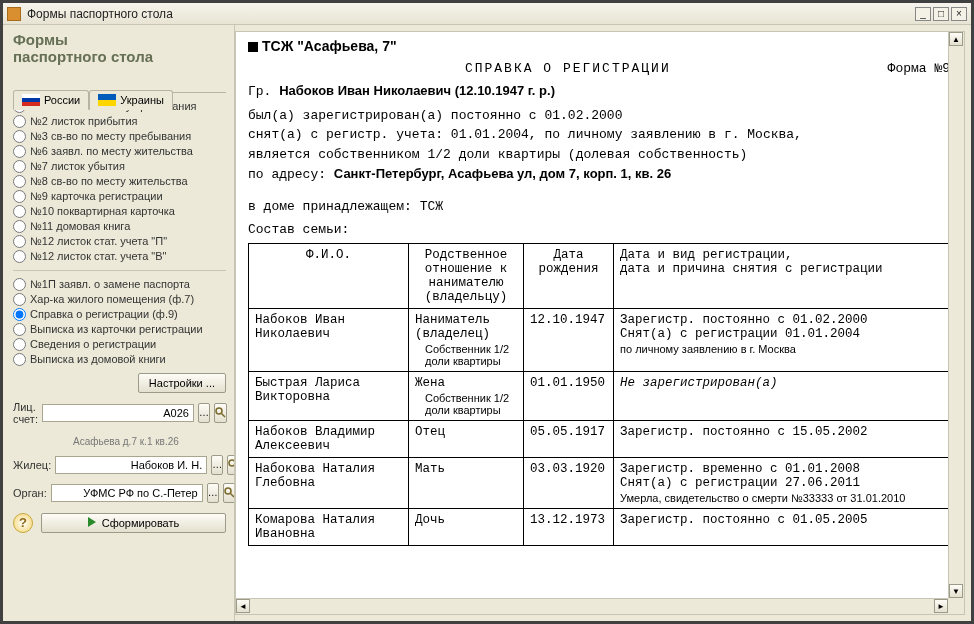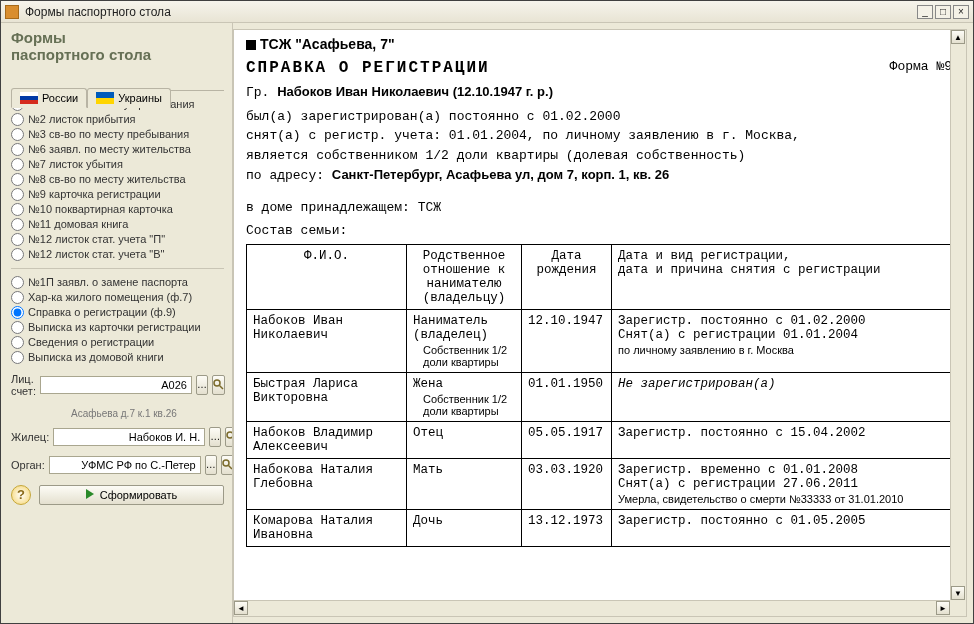--- a/index.html
+++ b/index.html
@@ -14,7 +14,7 @@
 .window {
   width: 974px;
   height: 624px;
-  border: 1px solid #404040;
+  border: 3px solid #404040;
   display: flex;
   flex-direction: column;
   background: #ece9d8;

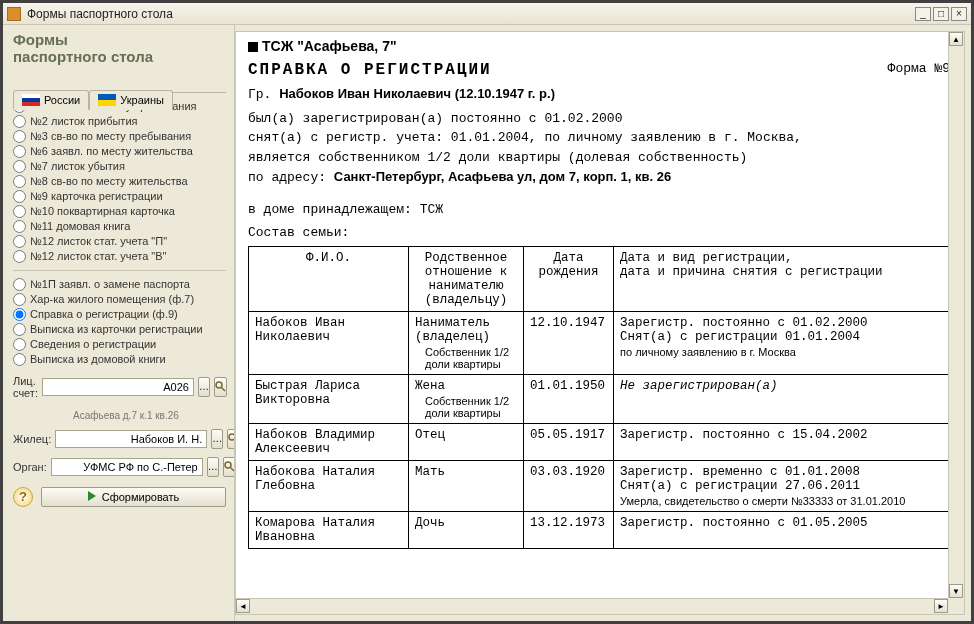--- a/index.html
+++ b/index.html
@@ -148,7 +148,7 @@
 }
 .doc .org { font-weight:bold; font-size:14px; font-family: Tahoma, Arial, sans-serif;}
 .doc .title-row { display:flex; margin-top:6px;}
-.doc .title-row .ttl { flex:1; font-weight:bold; letter-spacing:2px; font-size:16px;}
+.doc .title-row .ttl { flex:1; text-align:center; font-weight:normal; letter-spacing:2px; font-size:13px;}
 .doc .title-row .frm { font-size:13px;}
 .doc p { margin-top:6px; line-height:1.35;}
 .doc .bold { font-weight:bold; font-family: Tahoma, Arial, sans-serif; font-size:13px;}

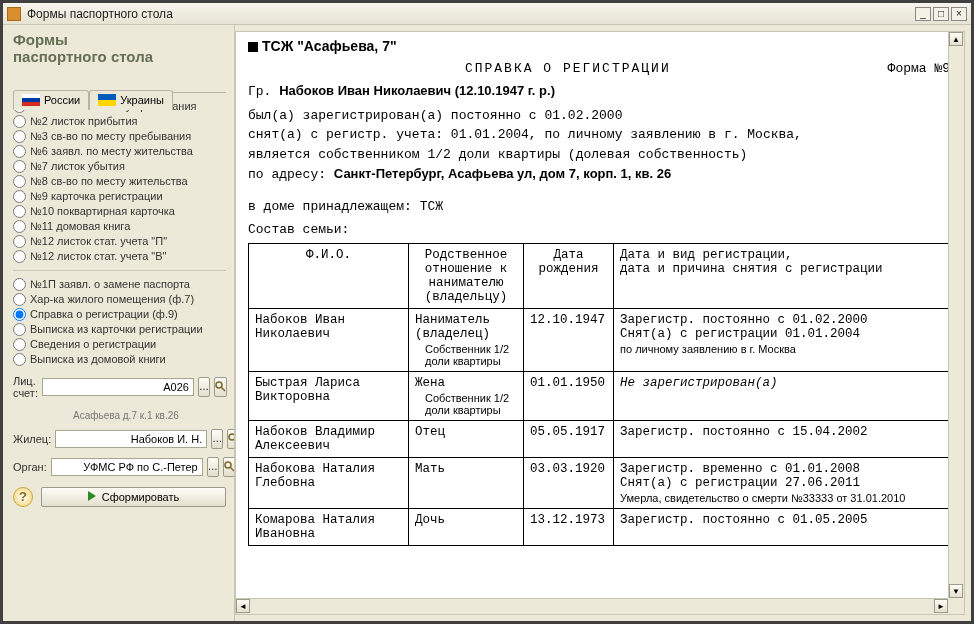--- a/index.html
+++ b/index.html
@@ -280,6 +280,9 @@
           </label>
         </div>
 
+      <div class="settings-row">
+        <button class="btn">Настройки ...</button>
+      </div>
 
       <div class="form-row">
         <span class="lbl">Лиц. счет:</span>

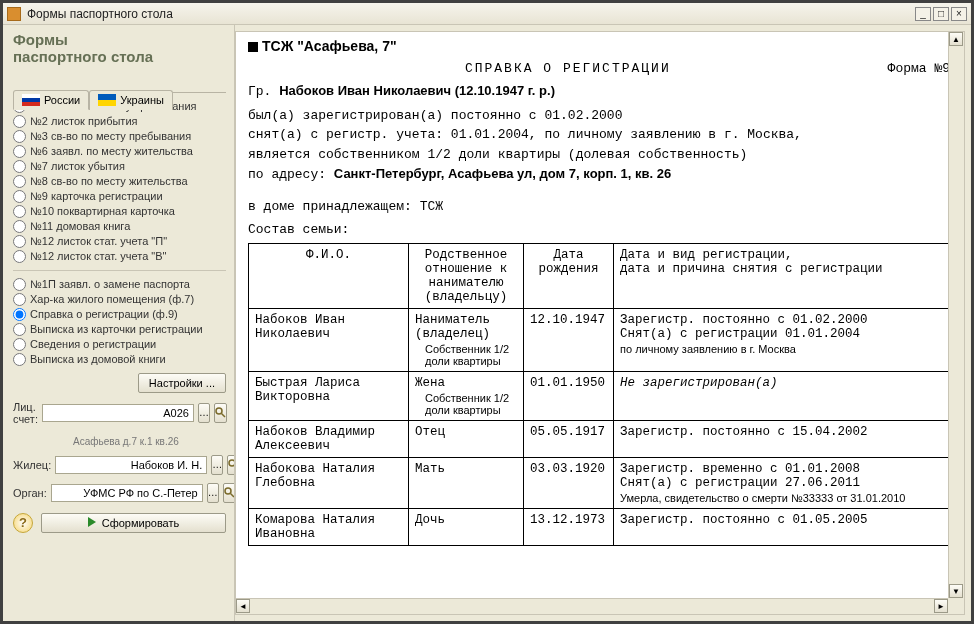--- a/index.html
+++ b/index.html
@@ -372,7 +372,7 @@
                 <td>Набоков Владимир Алексеевич</td>
                 <td>Отец</td>
                 <td>05.05.1917</td>
-                <td style="white-space: pre-line;">Зарегистр. постоянно с 15.04.2002</td>
+                <td style="white-space: pre-line;">Зарегистр. постоянно с 15.05.2002</td>
               </tr>
               <tr>
                 <td>Набокова Наталия Глебовна</td>

